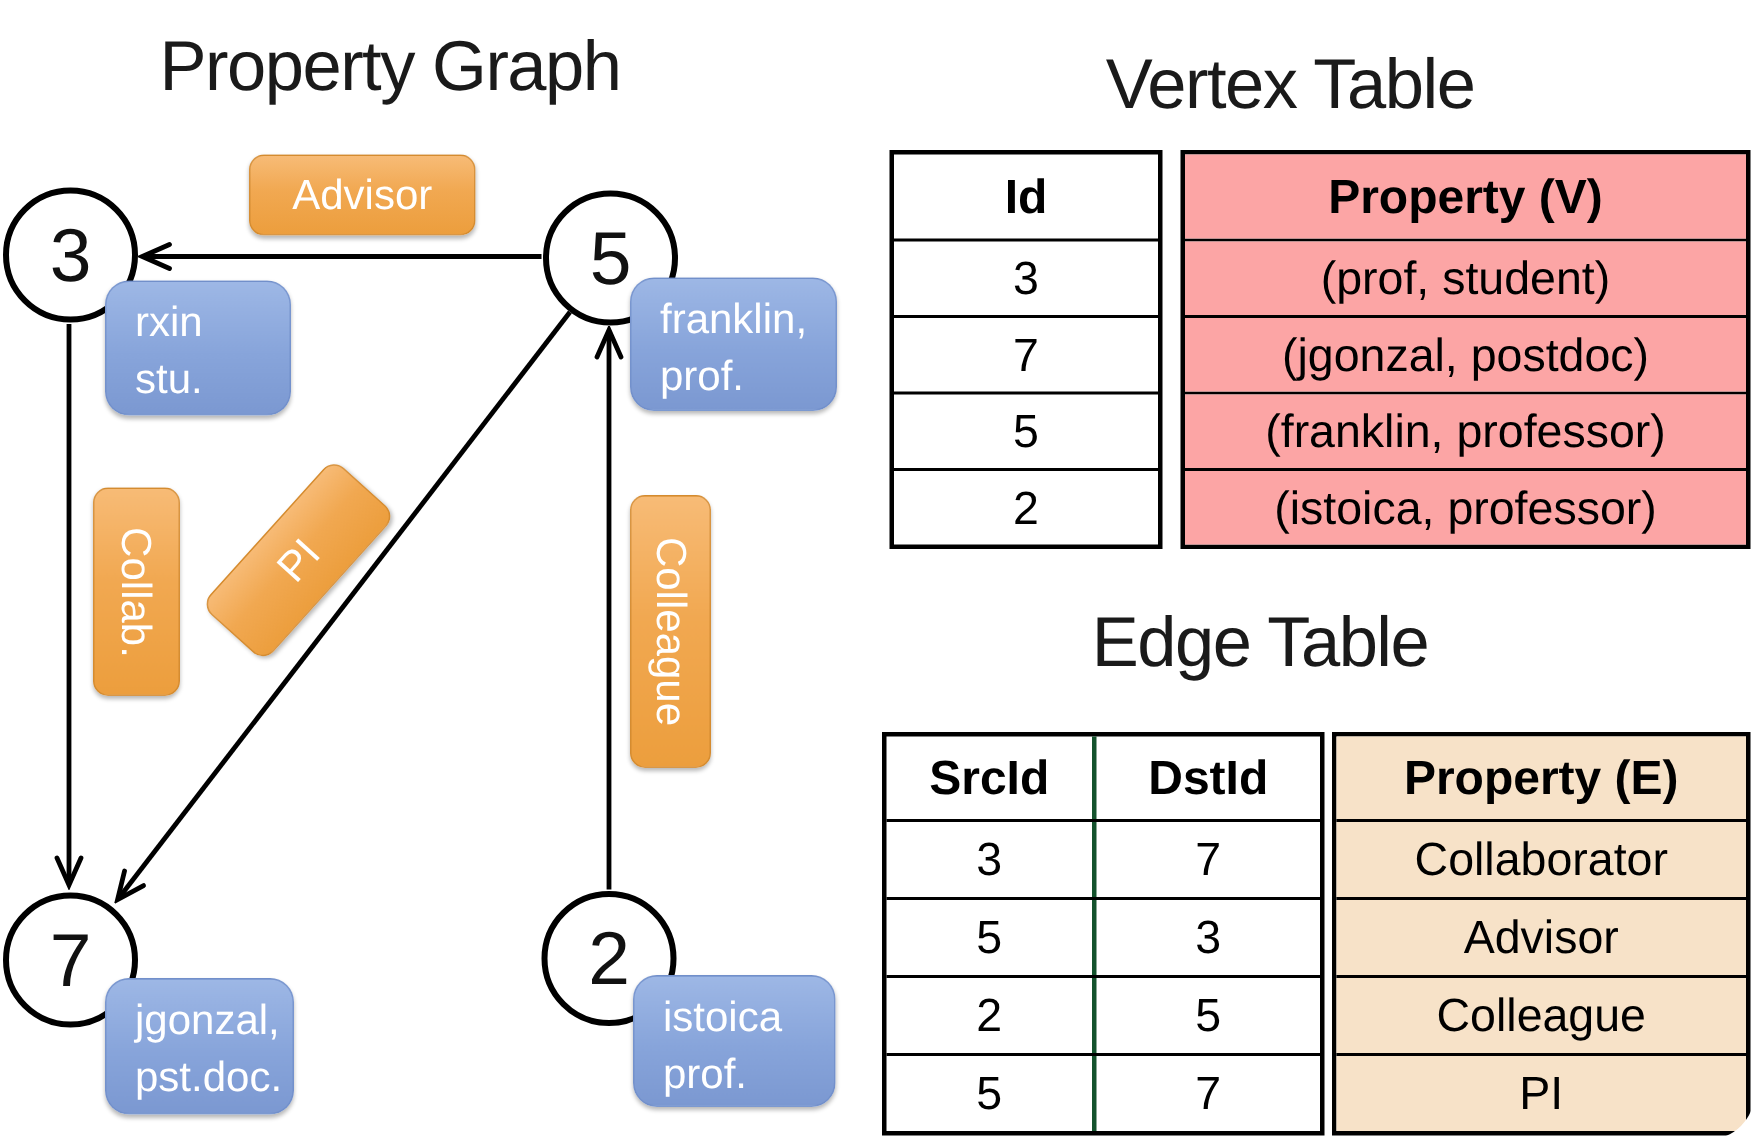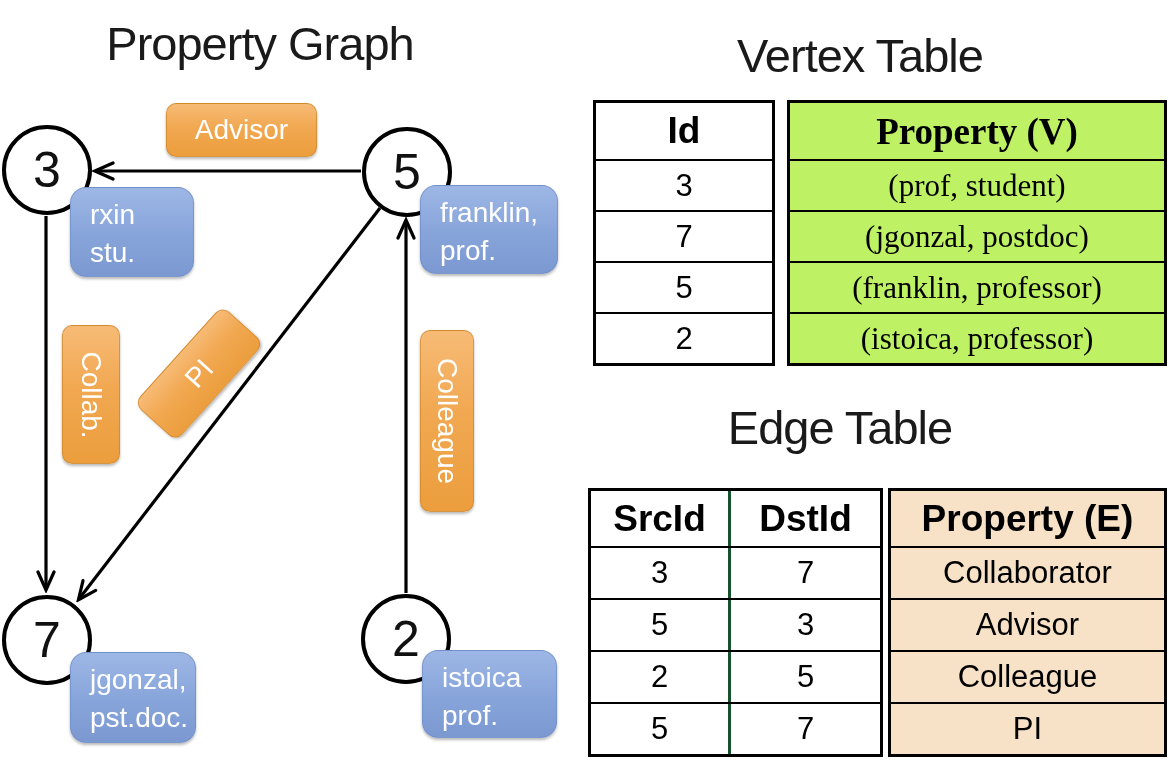--- a/index.html
+++ b/index.html
@@ -5,7 +5,7 @@
   html,body{margin:0;padding:0;background:#fff;}
   .canvas{
     position:relative;width:1170px;height:760px;background:#fff;overflow:hidden;
-    font-family:"Liberation Sans",sans-serif;color:#000;
+    font-family:"Liberation Sans",sans-serif;color:#000;border-radius:32px;
   }
   .big-title{
     position:absolute;font-size:47px;font-weight:400;letter-spacing:-1px;

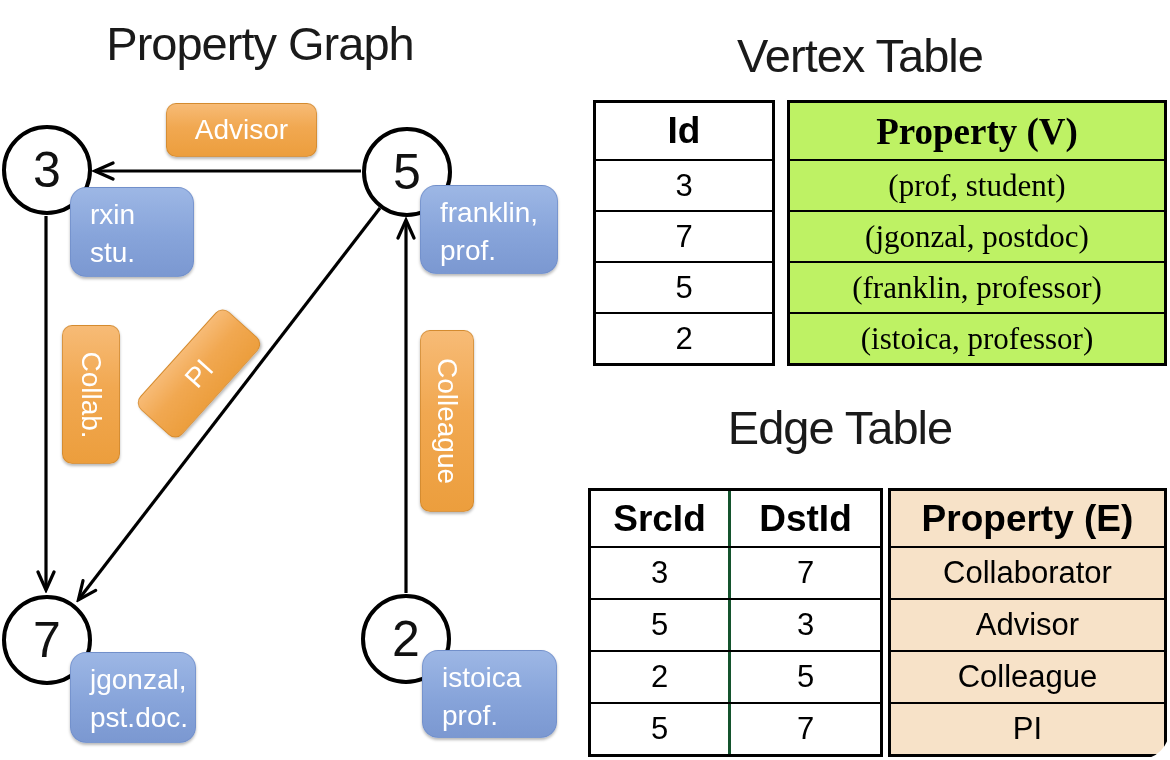--- a/index.html
+++ b/index.html
@@ -47,7 +47,7 @@
     display:flex;align-items:center;justify-content:center;flex:1;
     font-size:31px;box-sizing:border-box;
   }
-  .tbl .cell.head{font-weight:bold;font-size:37px;}
+  .tbl .cell.head{font-weight:bold;font-size:32px;}
   .tbl .cell + .cell{border-left:3px solid #14532d;}
   .fill-v .cell{background:#bef264;font-family:Liberation Serif, serif;}
   .fill-e .cell{background:#f7e2c8;}

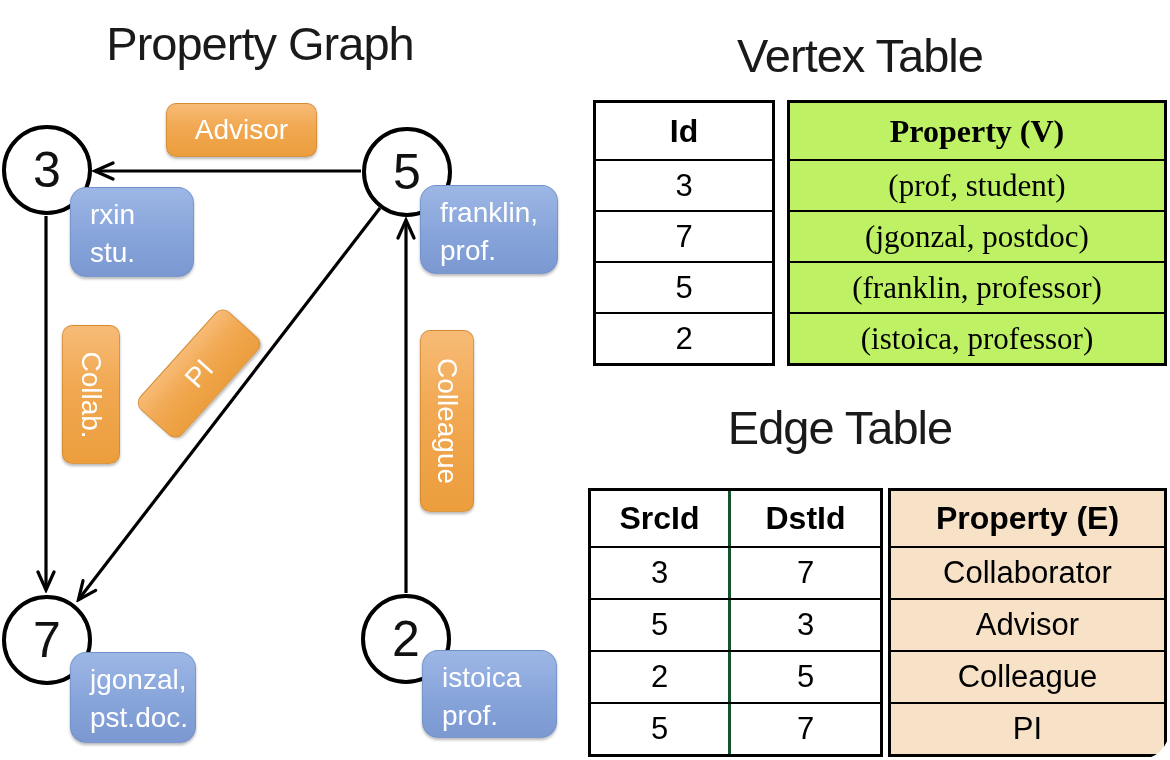--- a/index.html
+++ b/index.html
@@ -49,7 +49,7 @@
   }
   .tbl .cell.head{font-weight:bold;font-size:32px;}
   .tbl .cell + .cell{border-left:3px solid #14532d;}
-  .fill-v .cell{background:#bef264;font-family:Liberation Serif, serif;}
+  .fill-v .cell{background:#fca5a5;}
   .fill-e .cell{background:#f7e2c8;}
 </style>
 </head>

